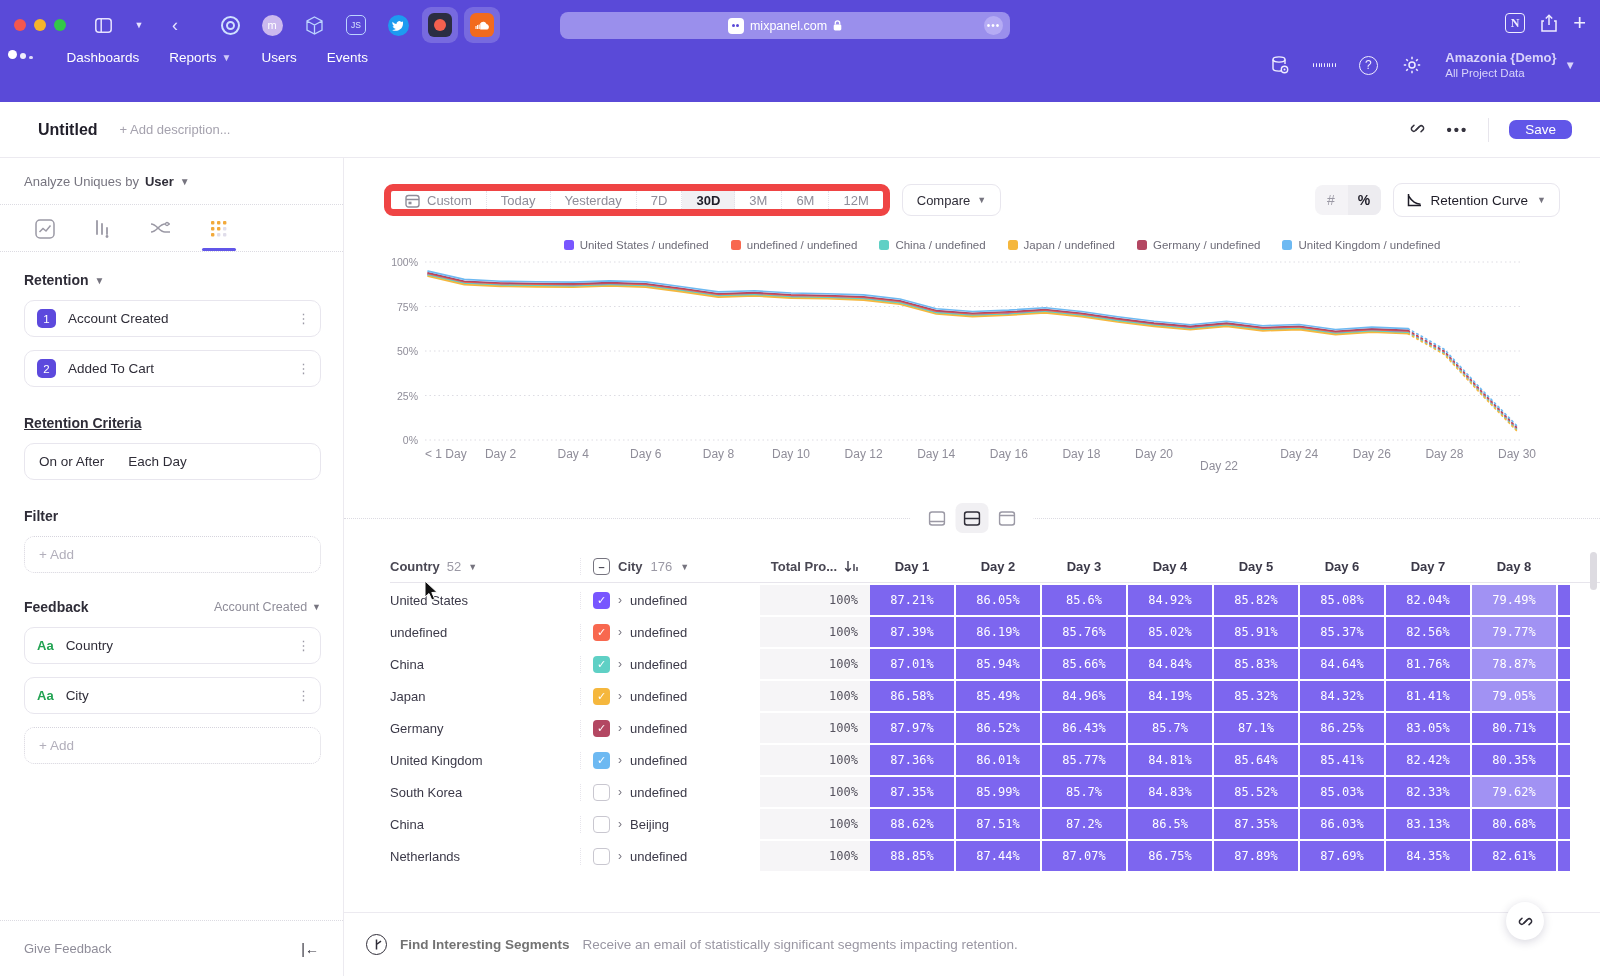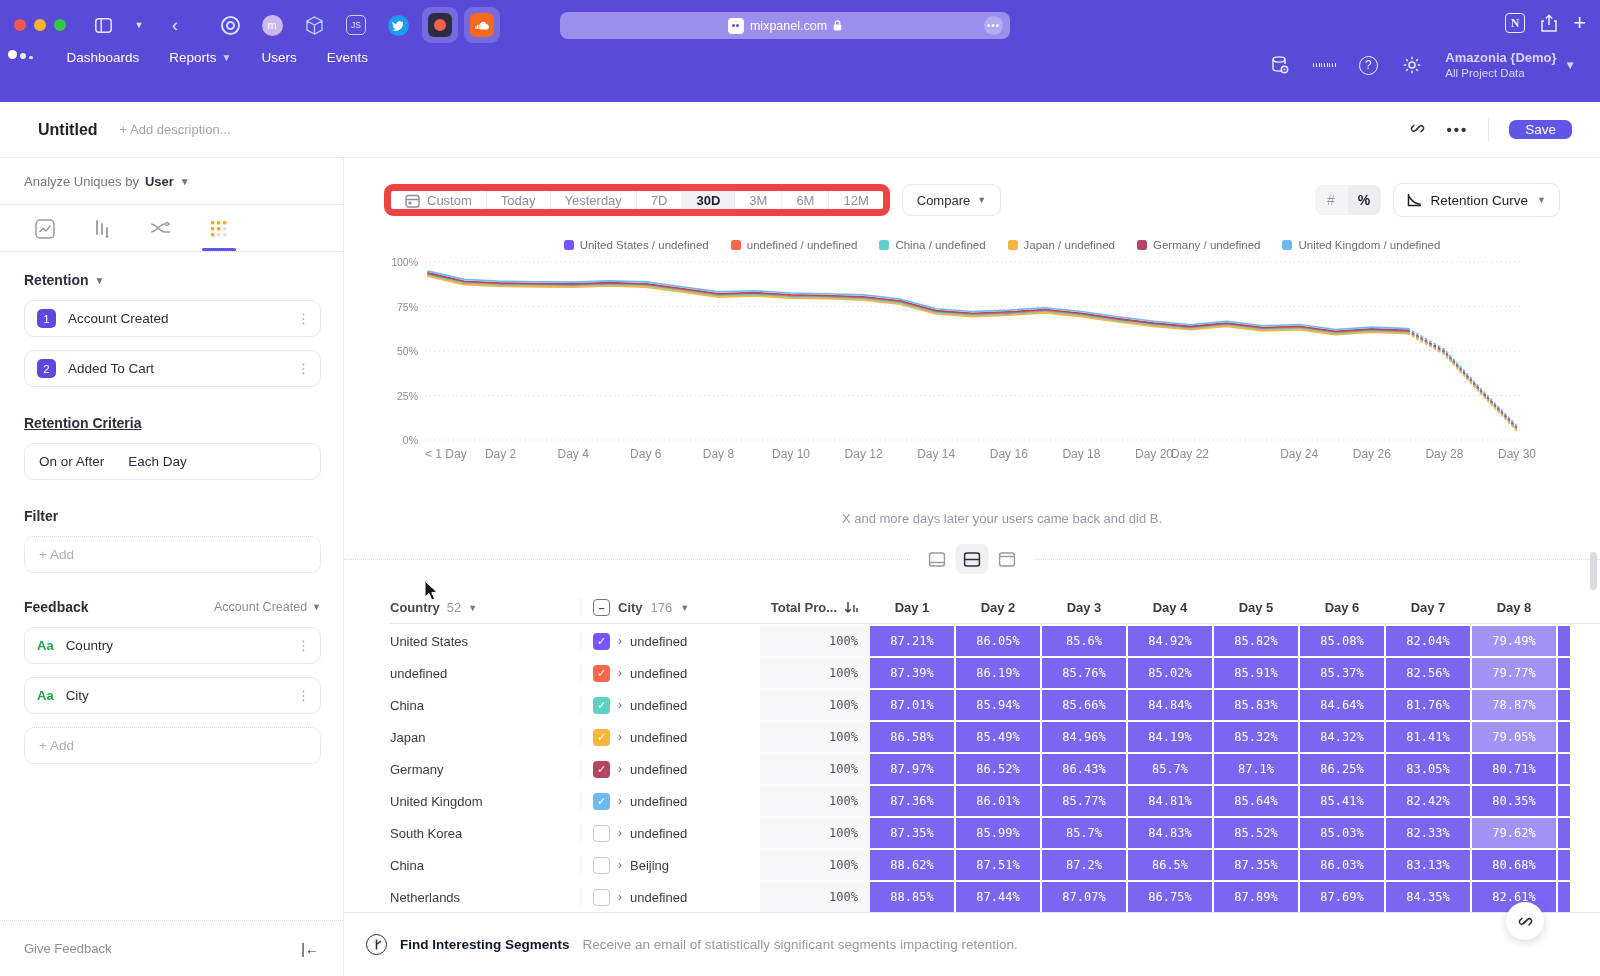--- a/index.html
+++ b/index.html
@@ -548,7 +548,7 @@
           <span style="left: 583.8px;">Day 16</span>
           <span style="left: 656.4px;">Day 18</span>
           <span style="left: 729px;">Day 20</span>
-          <span style="left: 765px;">Day 22</span>
+          <span style="left: 794px; margin-top: 12px;">Day 22</span>
           <span style="left: 874.2px;">Day 24</span>
           <span style="left: 946.8px;">Day 26</span>
           <span style="left: 1019.4px;">Day 28</span>

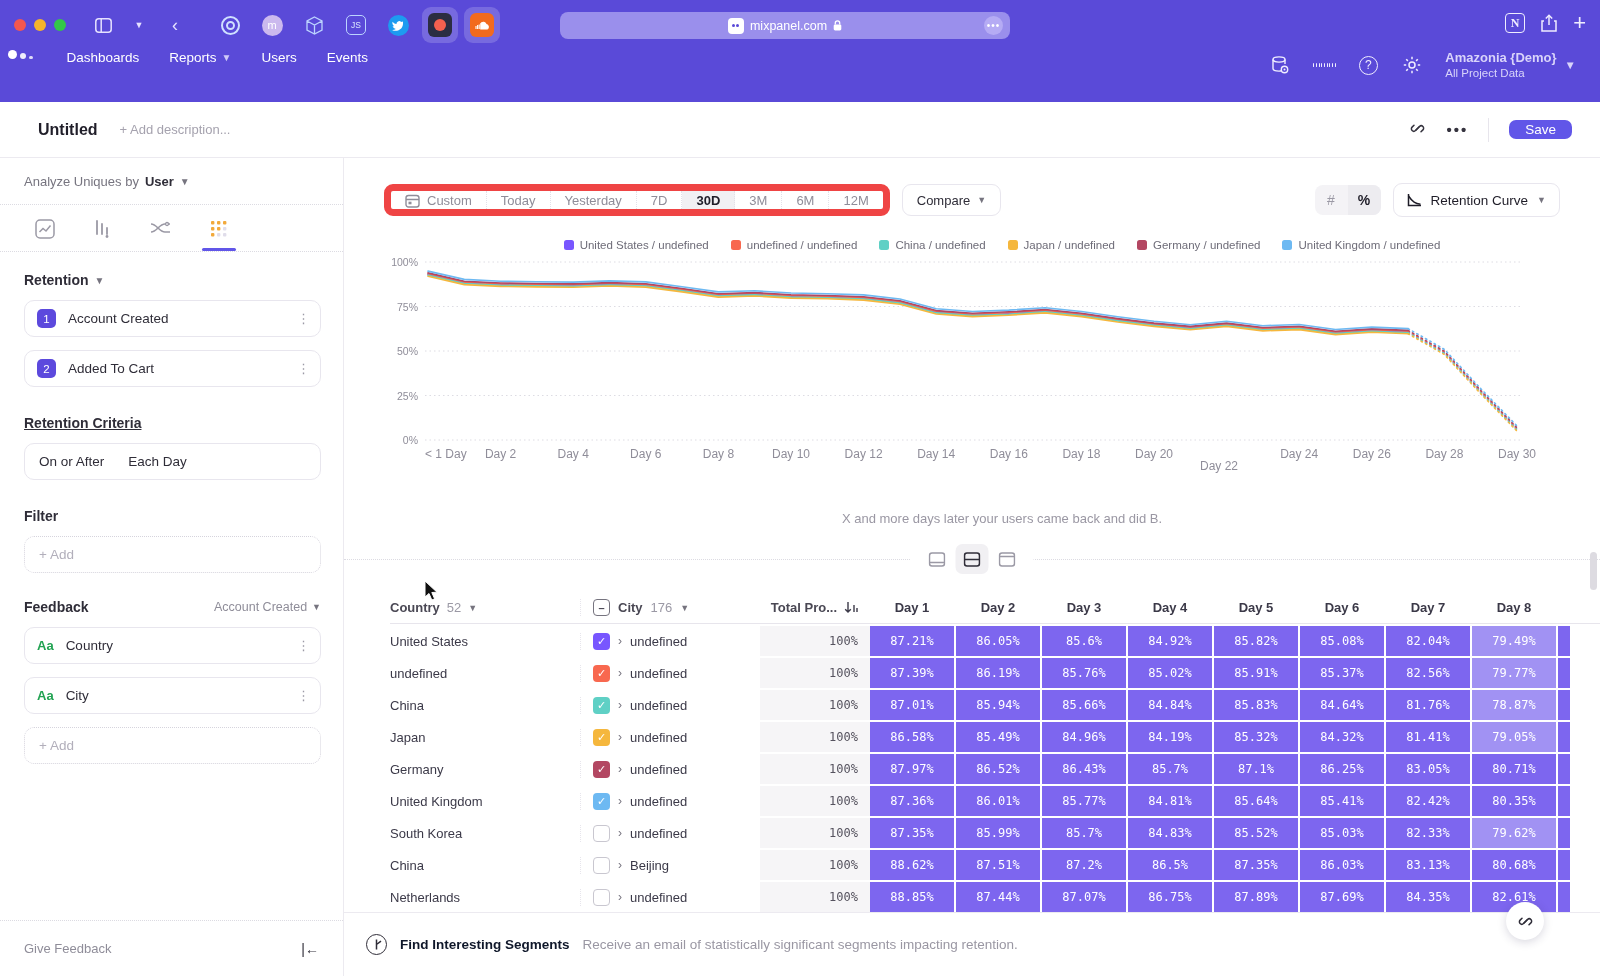--- a/index.html
+++ b/index.html
@@ -555,7 +555,6 @@
           <span style="left: 1092px;">Day 30</span>
         </div>
     </div>
-    <div class="caption">X and more days later your users came back and did B.</div>
 
     <div class="sectoggle">
       <div class="toggle-group">

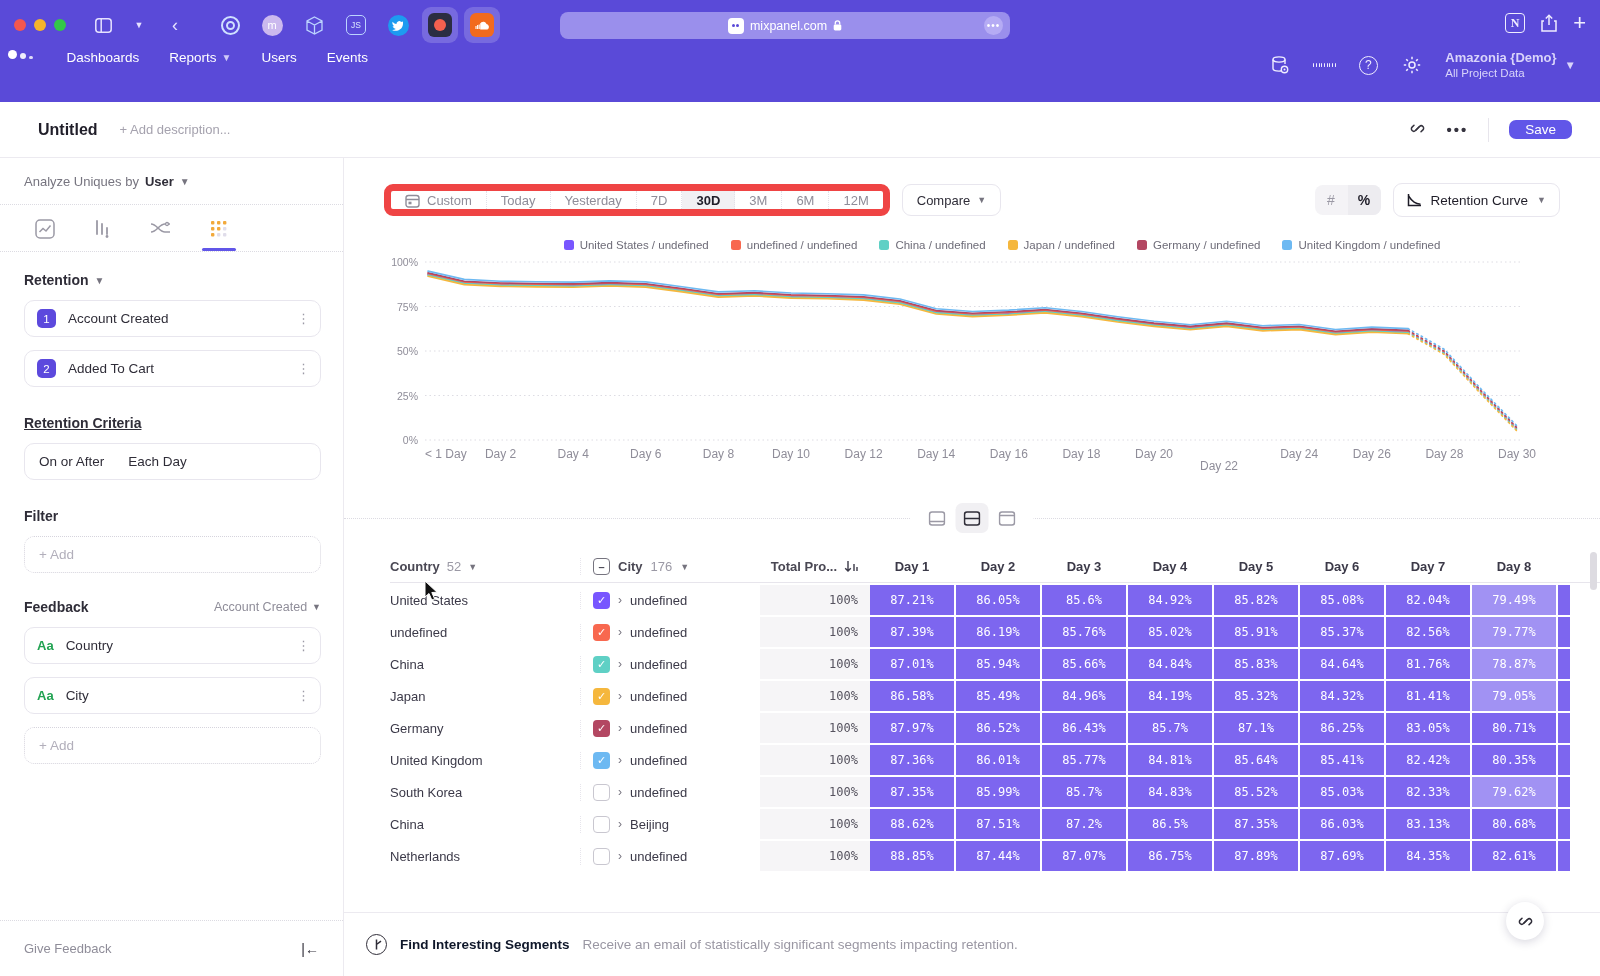--- a/index.html
+++ b/index.html
@@ -156,7 +156,7 @@
     display:flex; align-items:center; padding:0 22px; gap:13px; }
   .seg-circle { width:21px; height:21px; border:1.7px solid #2f2d38; border-radius:50%; display:flex; align-items:center;
     justify-content:center; }
-  .bb-title { font-size:13.5px; font-weight:bold; color:#0f172a; }
+  .bb-title { font-size:13.5px; font-weight:bold; color:#737373; }
   .bb-desc { font-size:13.5px; color:#9a97a3; }
   .fab { position:absolute; right:56px; bottom:36px; width:38px; height:38px; border-radius:50%; background:#fff;
     box-shadow:0 2px 10px rgba(40,35,80,0.18); display:flex; align-items:center; justify-content:center; cursor:pointer; }

